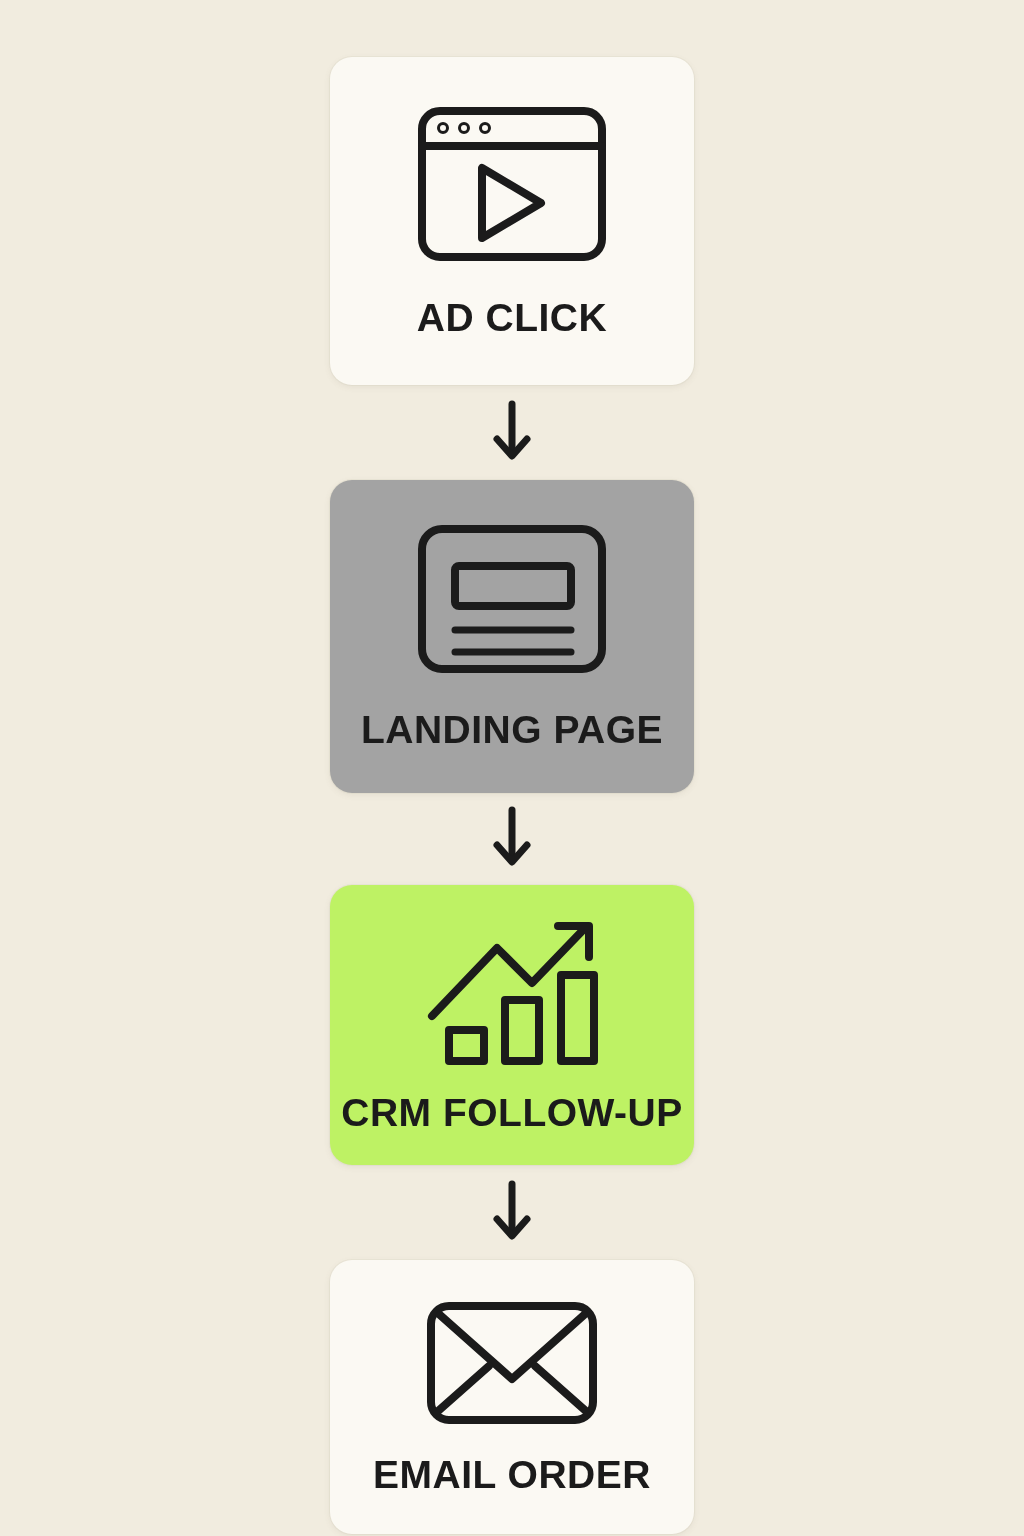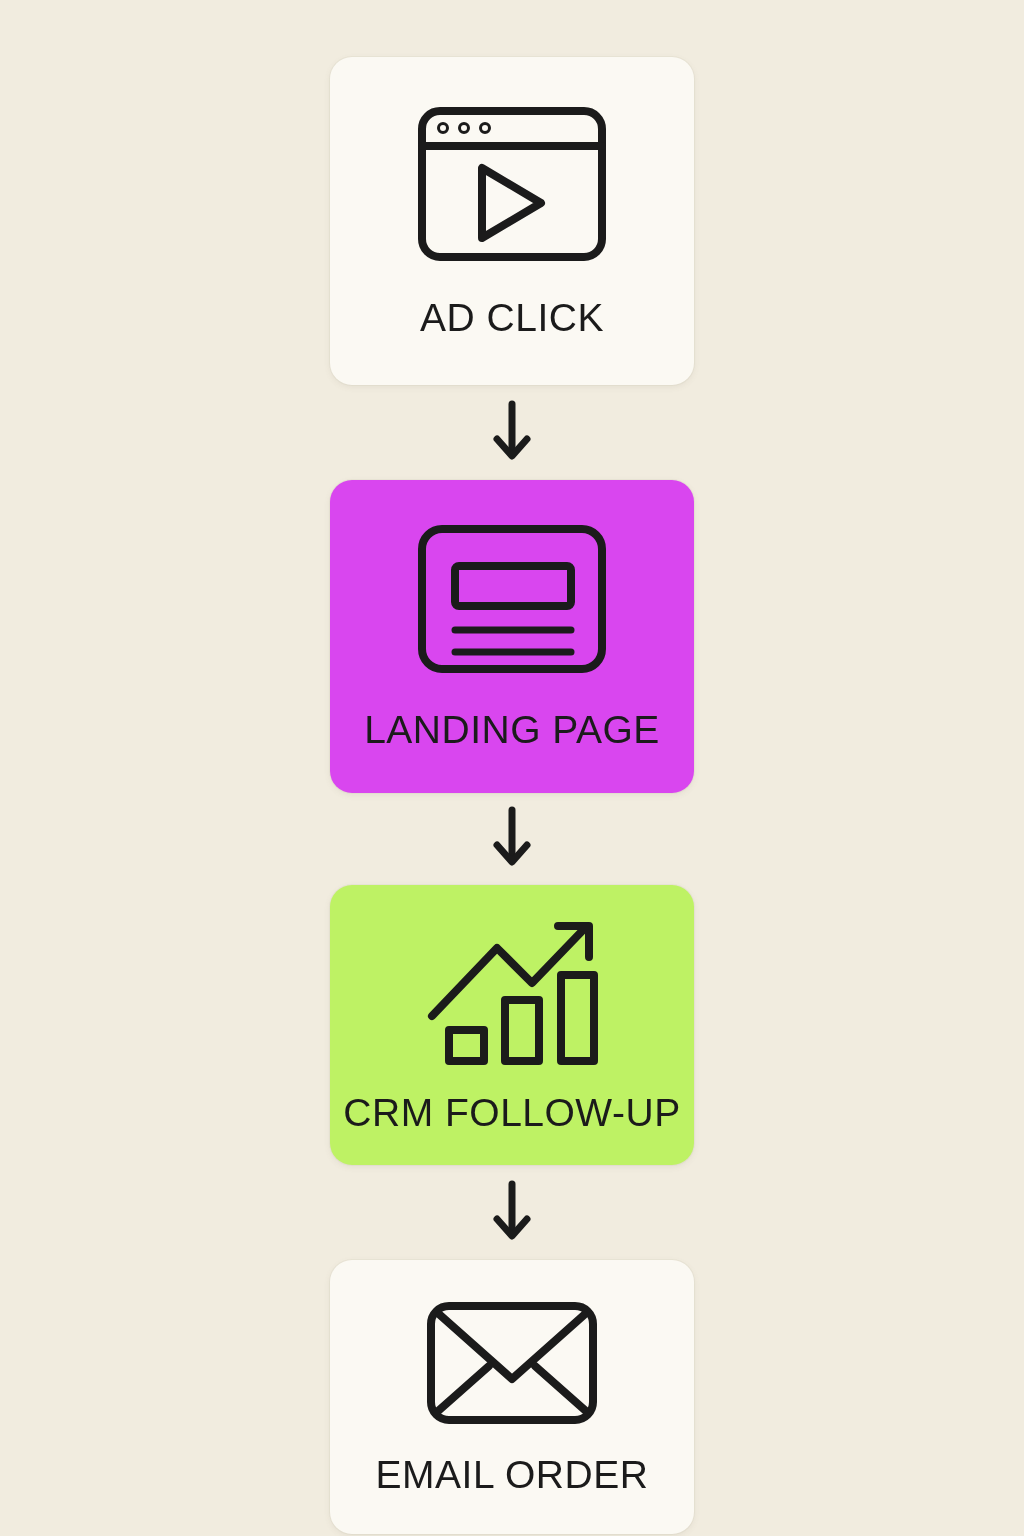--- a/index.html
+++ b/index.html
@@ -44,7 +44,7 @@
   }
   .card .label {
     font-size: 39px;
-    font-weight: 400;
+    font-weight: 700;
     letter-spacing: 0.5px;
     color: #1b1b1b;
     text-align: center;

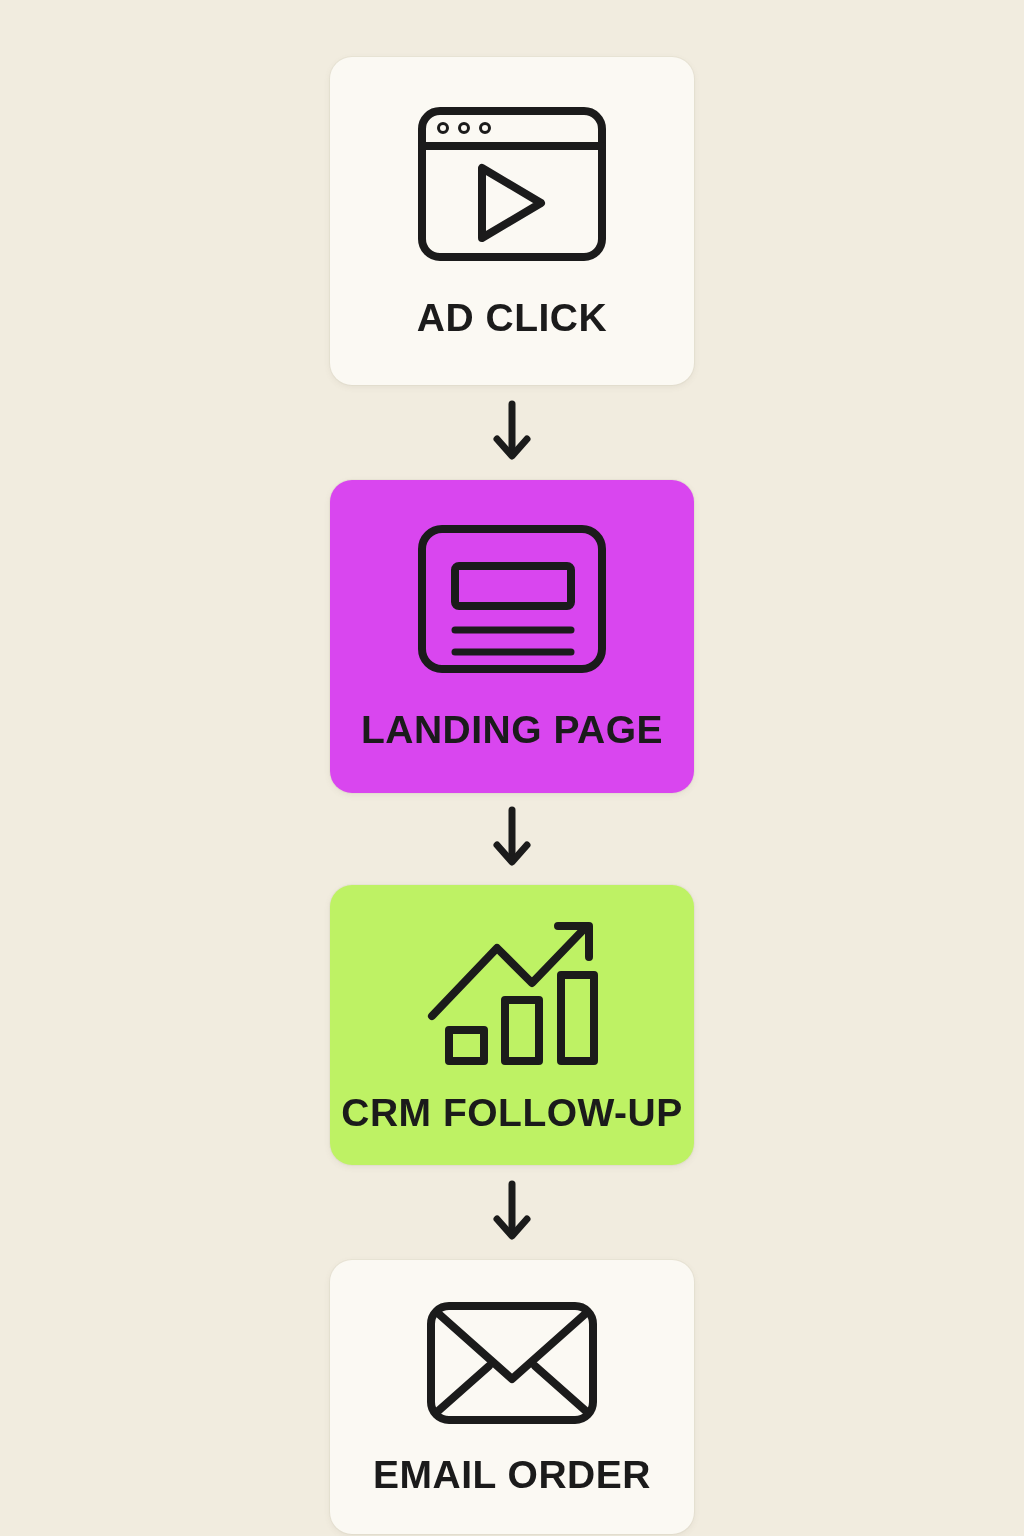--- a/index.html
+++ b/index.html
@@ -93,7 +93,7 @@
     </span>
   </div>
 
-  <div class="card step-2" style="background: #d946ef; justify-content: center;">
+  <div class="card step-2" style="background: #a3a3a3; justify-content: center;">
     <span class="icon">
       <svg class="stroke-ic" width="190" height="150" viewBox="0 0 190 150" stroke-width="8">
         <rect x="5" y="5" width="180" height="140" rx="20"></rect>

